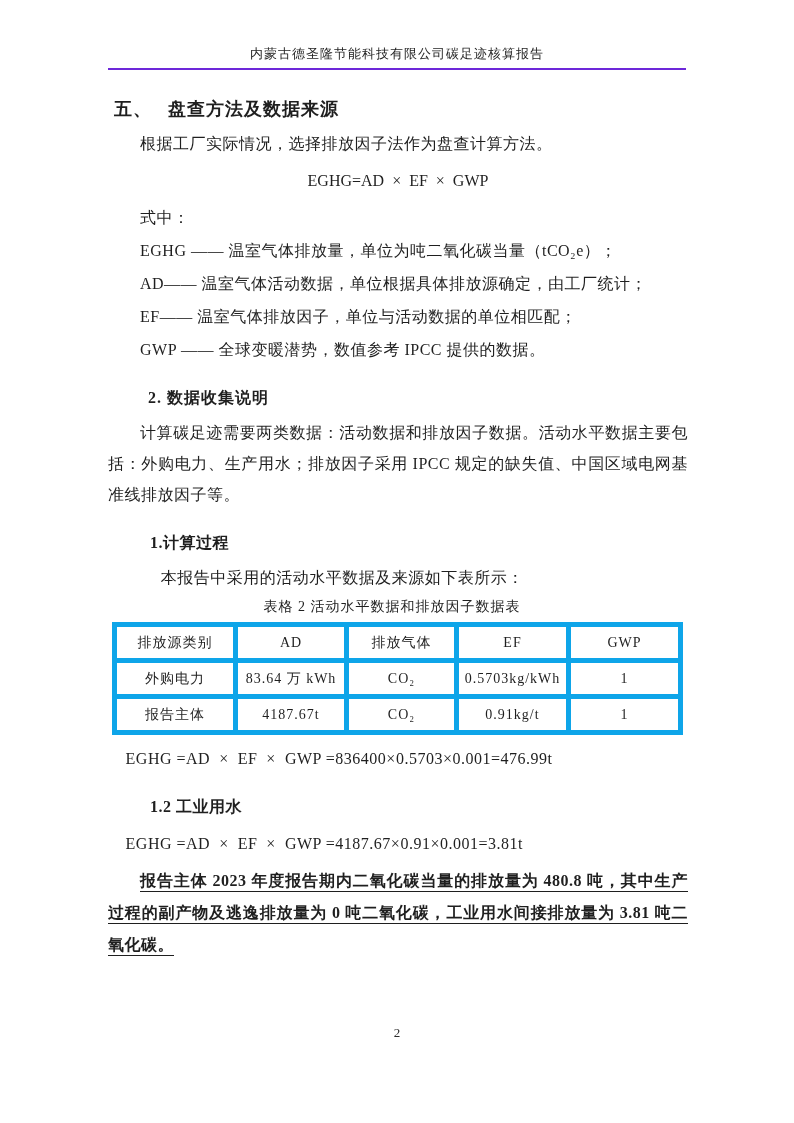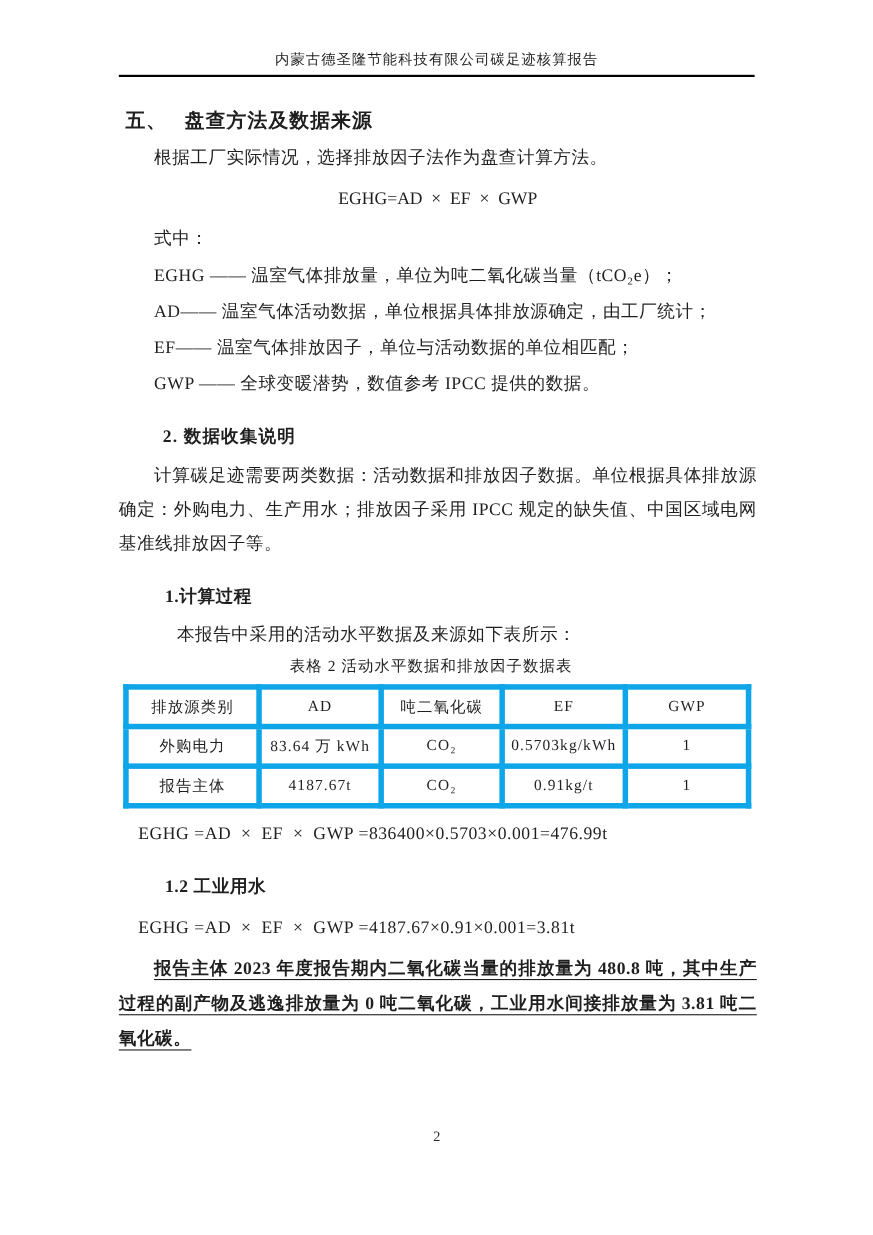--- a/index.html
+++ b/index.html
@@ -25,7 +25,7 @@
     margin: 0 108px;
     padding-top: 46px;
     padding-bottom: 6px;
-    border-bottom: 2px solid #000000;
+    border-bottom: 2px solid #6d28d9;
     text-align: center;
     font-size: 13px;
     letter-spacing: 1px;

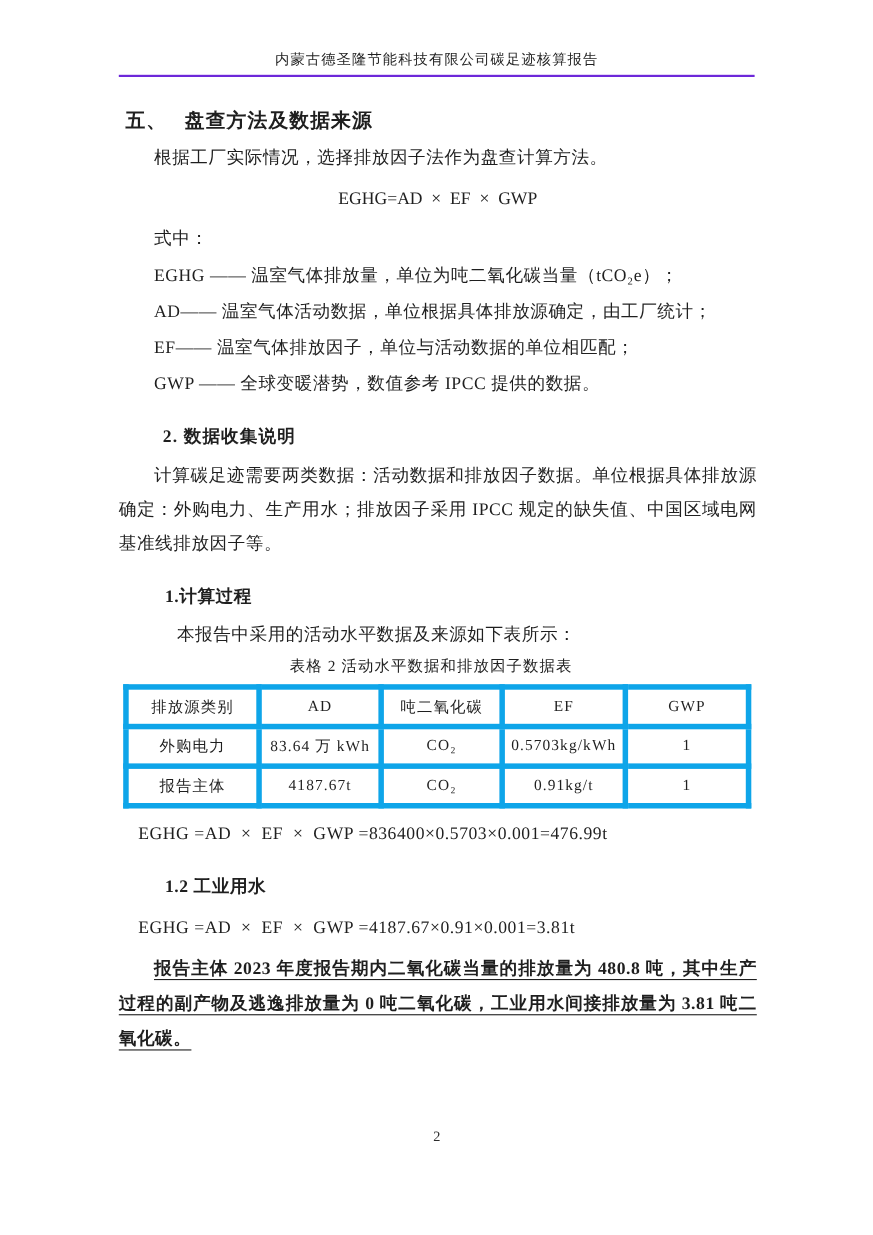--- a/index.html
+++ b/index.html
@@ -155,7 +155,7 @@
 
     <h2 class="sub-heading">2. 数据收集说明</h2>
 
-    <p class="body-text indent">计算碳足迹需要两类数据：活动数据和排放因子数据。单位根据具体排放源确定：外购电力、生产用水；排放因子采用 IPCC 规定的缺失值、中国区域电网基准线排放因子等。</p>
+    <p class="body-text indent">计算碳足迹需要两类数据：活动数据和排放因子数据。活动水平数据主要包括：外购电力、生产用水；排放因子采用 IPCC 规定的缺失值、中国区域电网基准线排放因子等。</p>
 
 
     <h2 class="sub-heading tight">1.计算过程</h2>

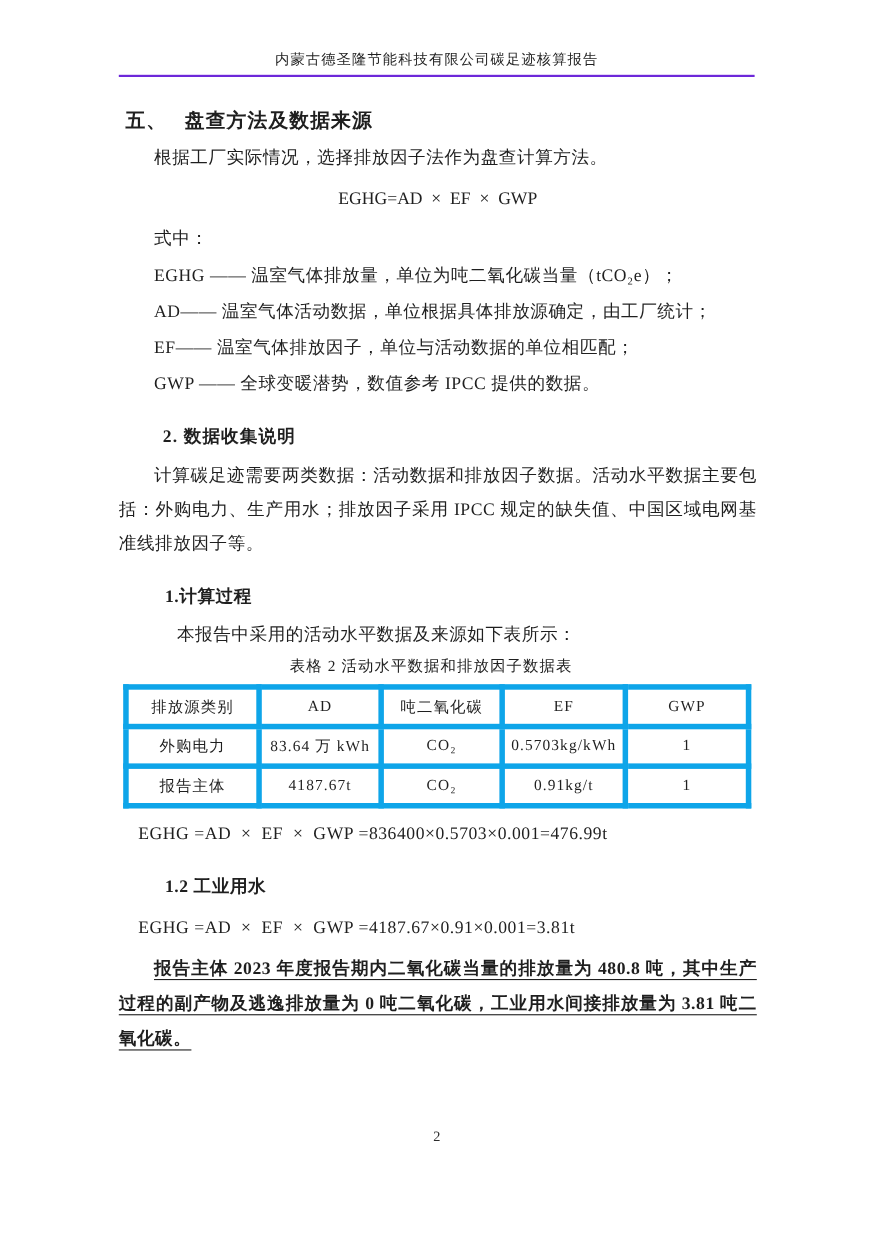--- a/index.html
+++ b/index.html
@@ -176,7 +176,7 @@
         <tr>
           <th>排放源类别</th>
           <th>AD</th>
-          <th>吨二氧化碳</th>
+          <th>排放气体</th>
           <th>EF</th>
           <th>GWP</th>
         </tr>

